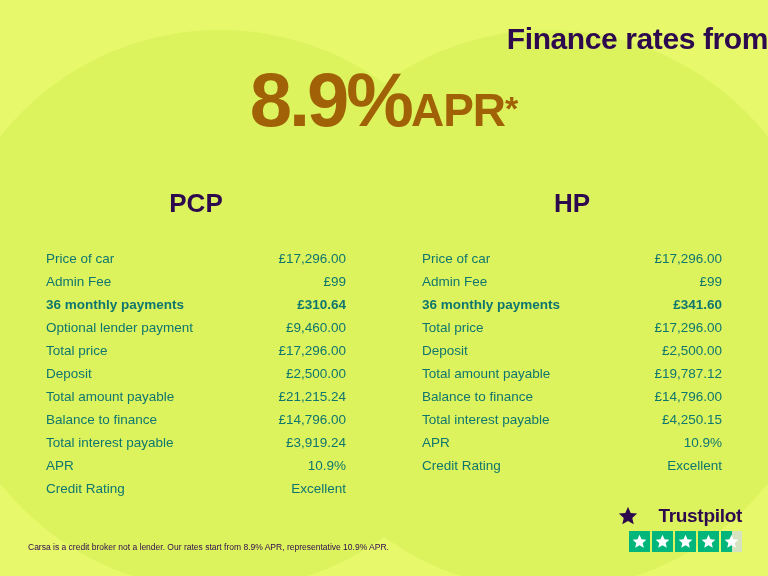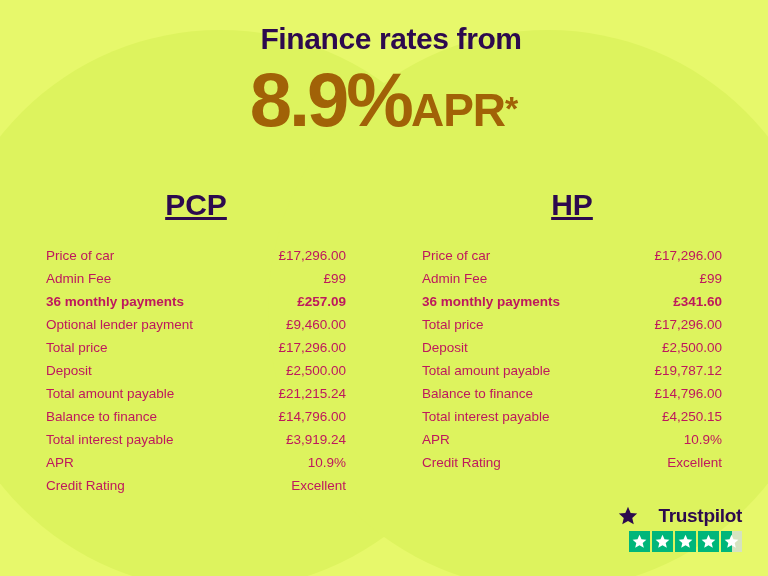--- a/index.html
+++ b/index.html
@@ -44,7 +44,7 @@
     inset: 0;
   }
   .headline {
-    text-align: center;
+    text-align: right;
     font-size: 30px;
     font-weight: bold;
     letter-spacing: -0.4px;

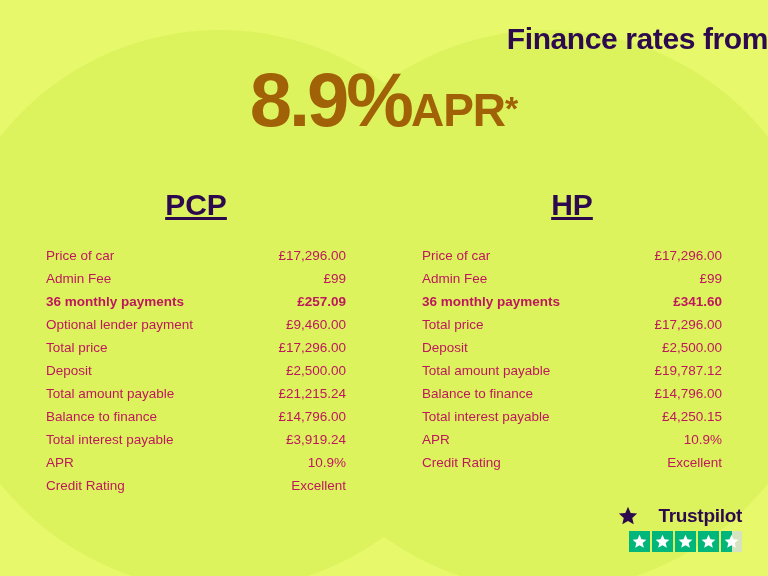--- a/index.html
+++ b/index.html
@@ -93,11 +93,10 @@
   }
   .col-title {
     text-align: center;
-    font-size: 30px;
-    font-weight: bold;
-    margin-bottom: 22px;
-    color: #2d0a4e;
-    text-decoration: underline;
+    font-size: 26px;
+    font-weight: bold;
+    margin-bottom: 28px;
+    color: #2d0a4e;
   }
   table.rates {
     width: 100%;

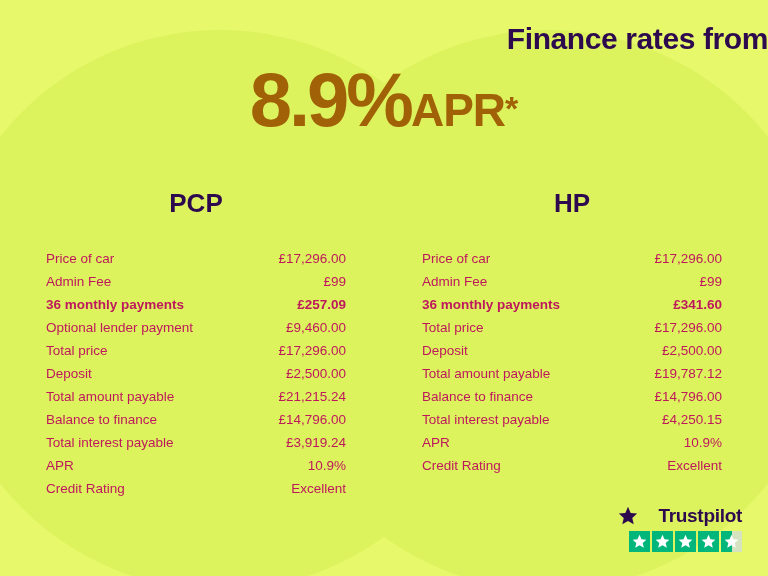--- a/index.html
+++ b/index.html
@@ -105,7 +105,7 @@
   }
   table.rates td {
     padding: 4px 0;
-    color: #be185d;
+    color: #0f766e;
     vertical-align: top;
   }
   table.rates td.label {

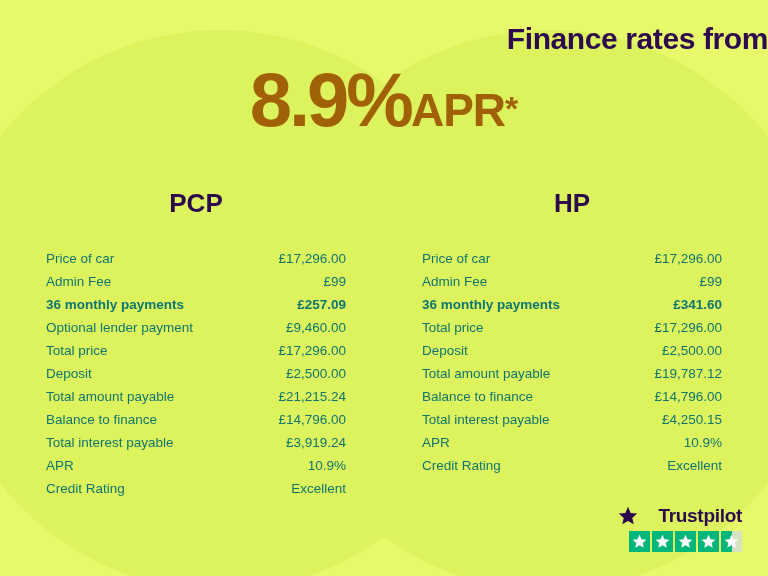--- a/index.html
+++ b/index.html
@@ -205,7 +205,7 @@
             </tr>
             <tr class="strong">
               <td class="label">36 monthly payments</td>
-              <td class="value">£257.09</td>
+              <td class="value">£310.64</td>
             </tr>
             <tr>
               <td class="label">Optional lender payment</td>

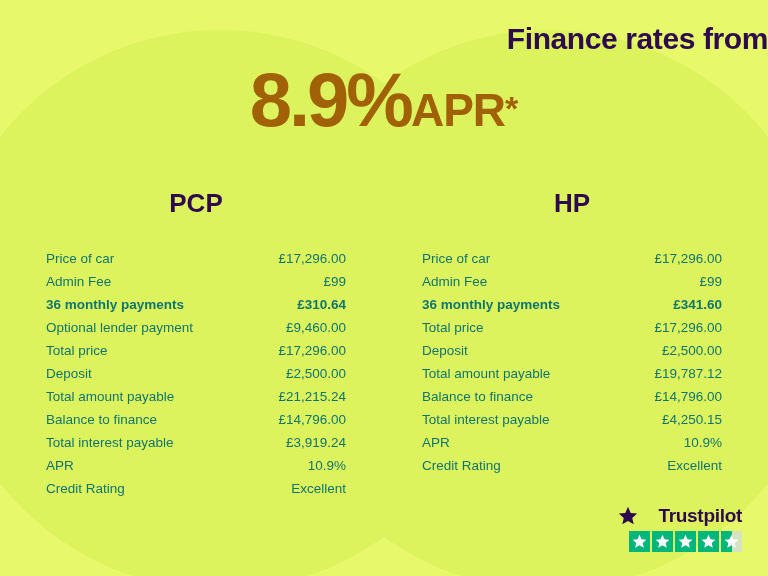--- a/index.html
+++ b/index.html
@@ -294,6 +294,7 @@
     </div>
 
     <div class="footer">
+      <div>Carsa is a credit broker not a lender. Our rates start from 8.9% APR, representative 10.9% APR.</div>
     </div>
 
     <div class="trustpilot">

